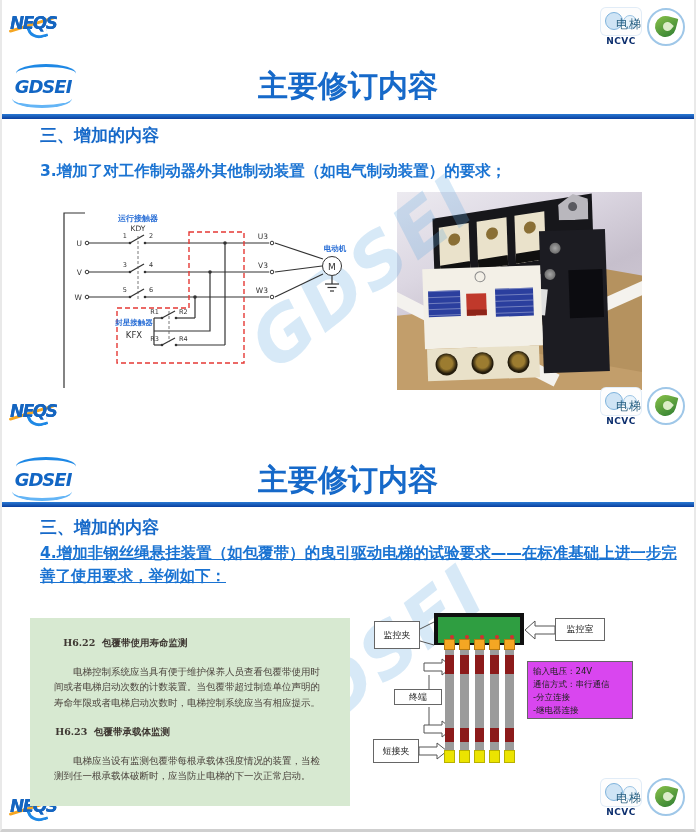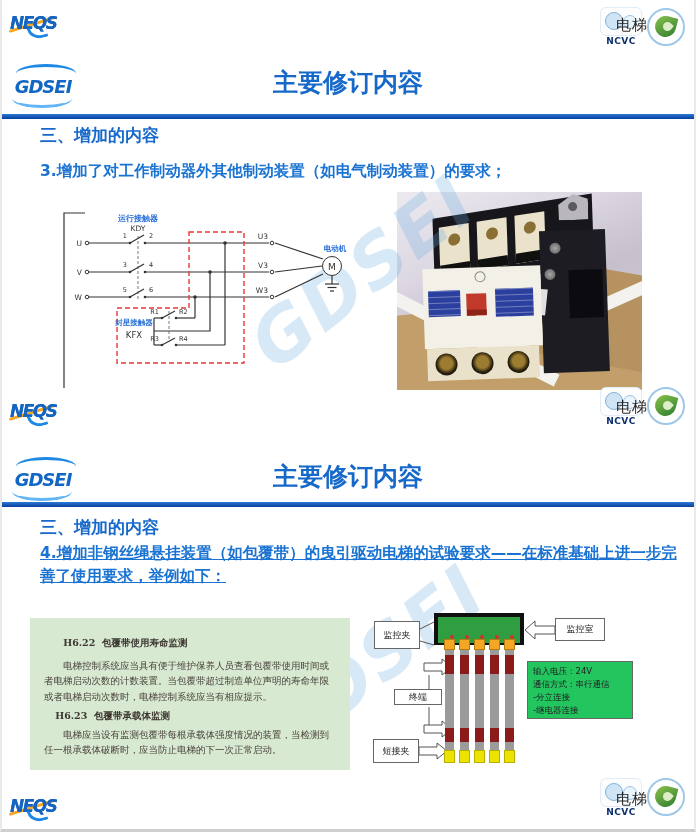--- a/index.html
+++ b/index.html
@@ -33,7 +33,7 @@
        border-radius:55% 5% 55% 55%;background:linear-gradient(135deg,#8bc34a,#2e7d32);transform:rotate(15deg);}
   .eco::after{content:"";position:absolute;left:14px;top:12px;width:9px;height:9px;border-radius:50% 0 50% 50%;
        background:#dcedc8;transform:rotate(40deg);}
-  .wm-cn{position:absolute;font-size:15px;color:#000000;opacity:.85;z-index:5;letter-spacing:1px;}
+  .wm-cn{position:absolute;font-size:12px;color:#0c4a6e;opacity:.85;z-index:5;letter-spacing:1px;}
   
   .slide-title{position:absolute;left:0;width:100%;text-align:center;font-size:25px;font-weight:bold;color:#1669c9;}
   .rule{position:absolute;left:0;width:100%;height:5px;background:linear-gradient(#2a7ad4,#0a3f9e);}

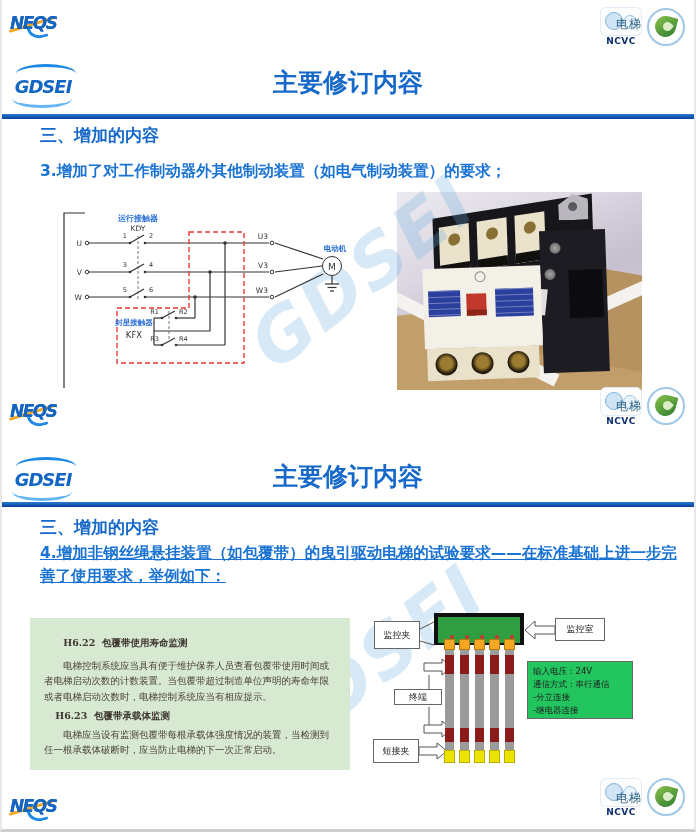--- a/index.html
+++ b/index.html
@@ -35,7 +35,7 @@
        background:#dcedc8;transform:rotate(40deg);}
   .wm-cn{position:absolute;font-size:12px;color:#0c4a6e;opacity:.85;z-index:5;letter-spacing:1px;}
   
-  .slide-title{position:absolute;left:0;width:100%;text-align:center;font-size:25px;font-weight:bold;color:#1669c9;}
+  .slide-title{position:absolute;left:0;width:100%;text-align:center;font-size:30px;font-weight:bold;color:#1669c9;}
   .rule{position:absolute;left:0;width:100%;height:5px;background:linear-gradient(#2a7ad4,#0a3f9e);}
   .heading{position:absolute;left:38px;font-size:17px;font-weight:bold;color:#1669c9;}
   .body-text{position:absolute;left:38px;width:644px;font-size:15.5px;font-weight:600;color:#1a73d2;line-height:1.5;}

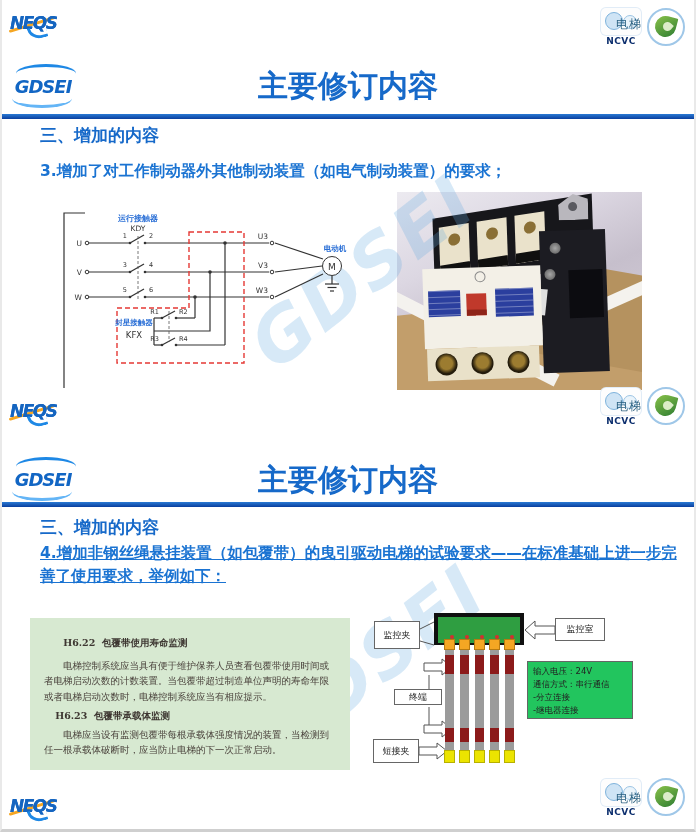--- a/index.html
+++ b/index.html
@@ -45,7 +45,7 @@
   .notice{position:absolute;left:28px;top:618px;width:320px;background:#d7e9d1;padding:9px 10px;
           box-sizing:border-box;font-family:"DejaVu Serif",serif;font-size:9.5px;line-height:1.6;color:#4a423c;z-index:2;}
   .notice .nt{font-weight:bold;color:#3d3631;text-indent:1.6em;}
-  .notice .nb{text-indent:2em;margin:4px;}
+  .notice .nb{text-indent:2em;margin:14px;}
   
   .beltdiag{position:absolute;left:355px;top:600px;width:341px;height:185px;z-index:2;}
   .board{position:absolute;left:77px;top:13px;width:90px;height:32px;background:#101010;}

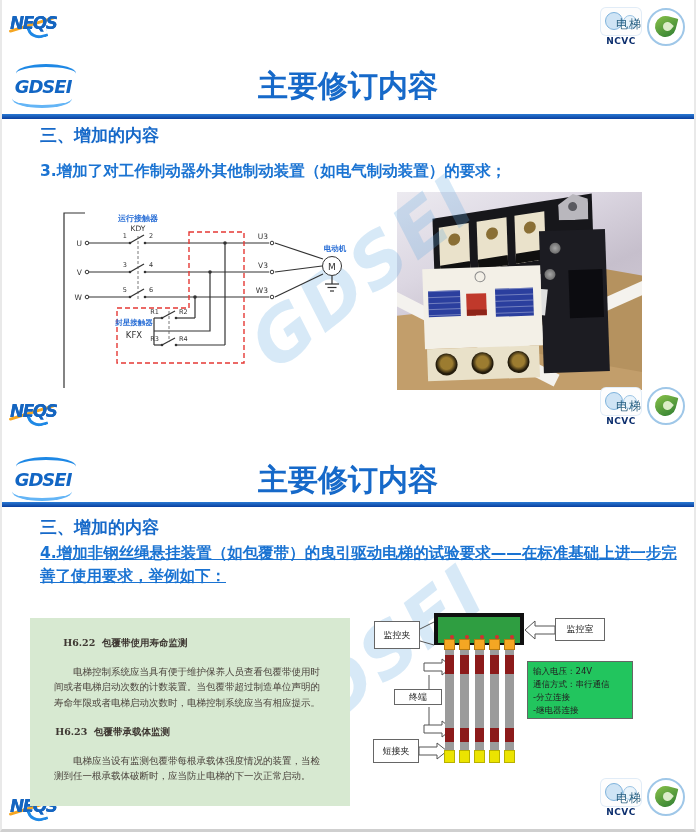--- a/index.html
+++ b/index.html
@@ -57,7 +57,7 @@
   .tip{position:absolute;top:150px;width:11px;height:13px;background:#ece400;border:1px solid #b7b000;box-sizing:border-box;}
   .dlabel{position:absolute;border:1px solid #666;background:#fff;font-size:9px;color:#222;
           display:flex;align-items:center;justify-content:center;text-align:center;box-sizing:border-box;}
-  .dinfo{position:absolute;left:170px;top:61px;width:106px;height:58px;border:1px solid #666;background:#22c55e;
+  .dinfo{position:absolute;left:170px;top:61px;width:106px;height:58px;border:1px solid #666;background:#d946ef;
          font-size:8.5px;line-height:13px;padding:3px 5px;box-sizing:border-box;color:#222;}
   .dsvg{position:absolute;left:0;top:0;}
   

